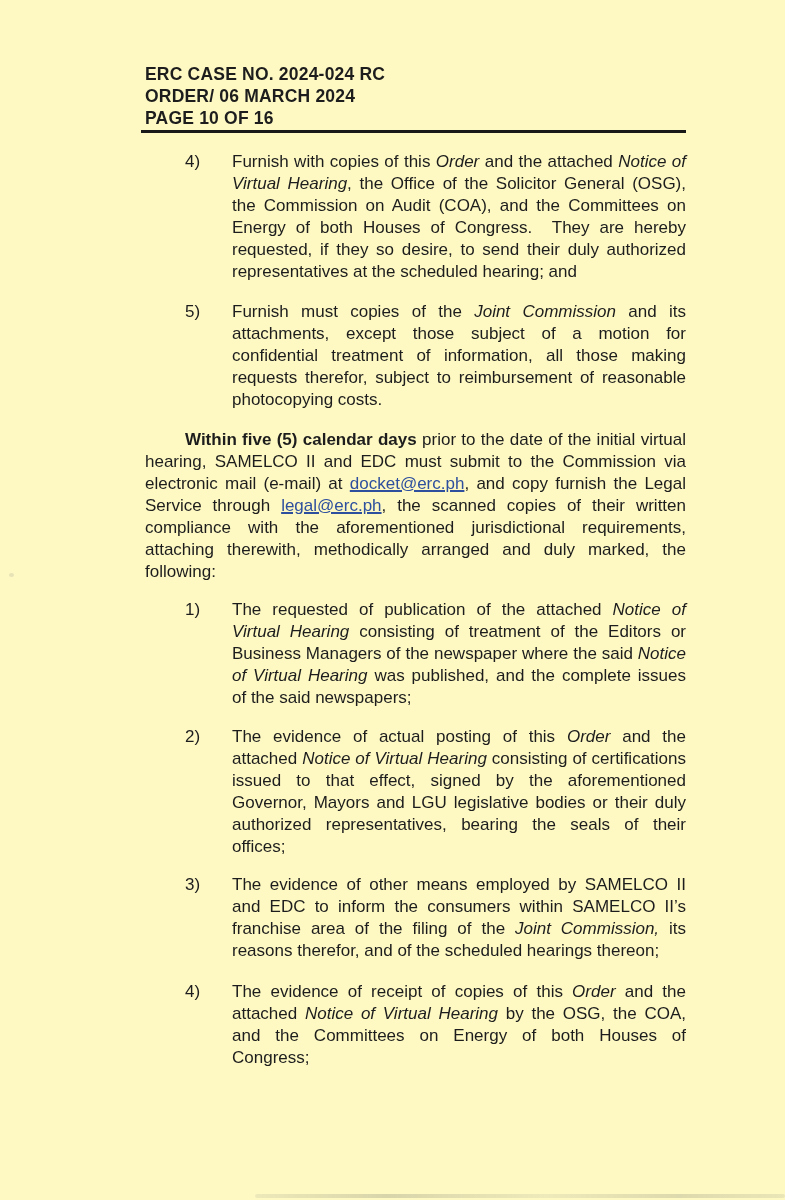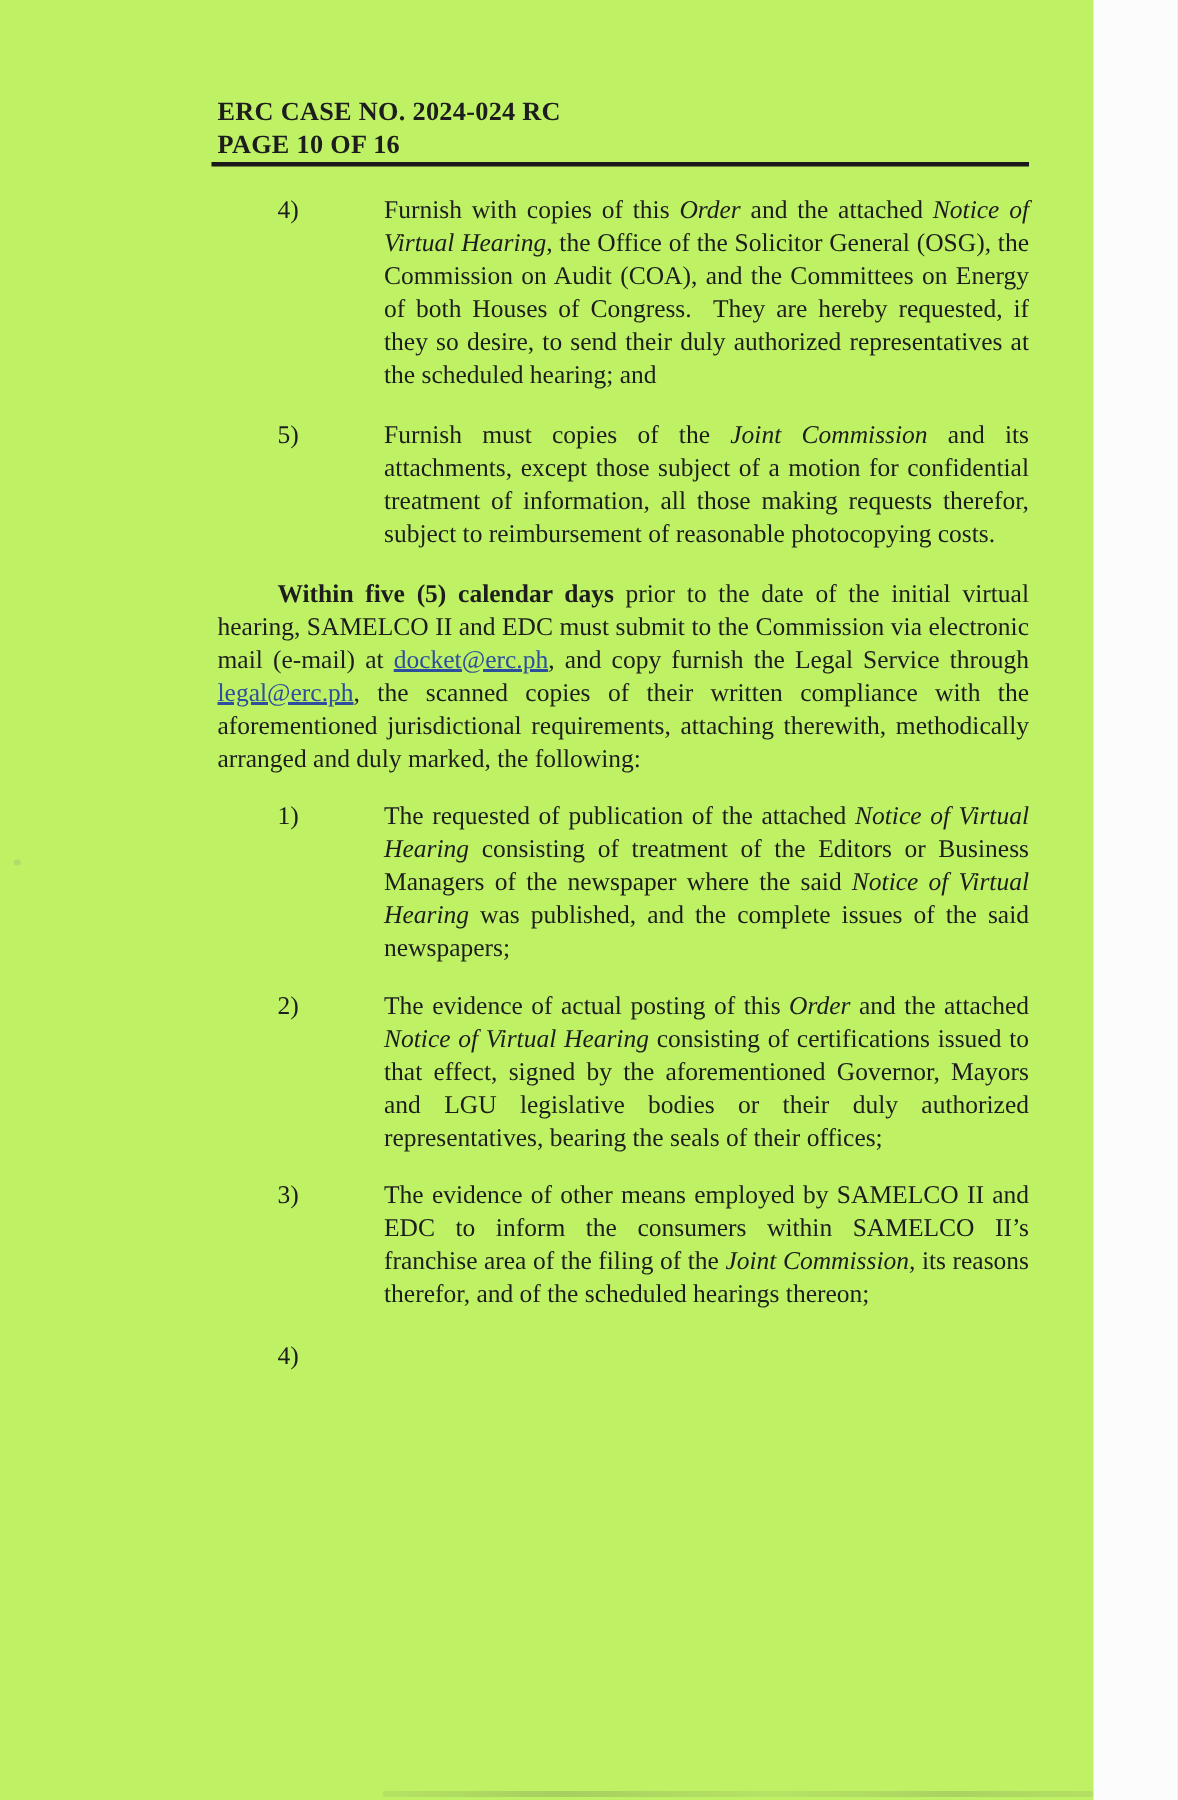--- a/index.html
+++ b/index.html
@@ -7,10 +7,10 @@
   html, body { background: #fcfcfc; }
   .page {
     position: relative;
-    width: 729px;
+    width: 785px;
     height: 1200px;
-    background: #bef264;
-    font-family: Liberation Serif, serif;
+    background: #fef9c3;
+    font-family: Liberation Sans, sans-serif;
     color: var(--ink);
     overflow: hidden;
   }

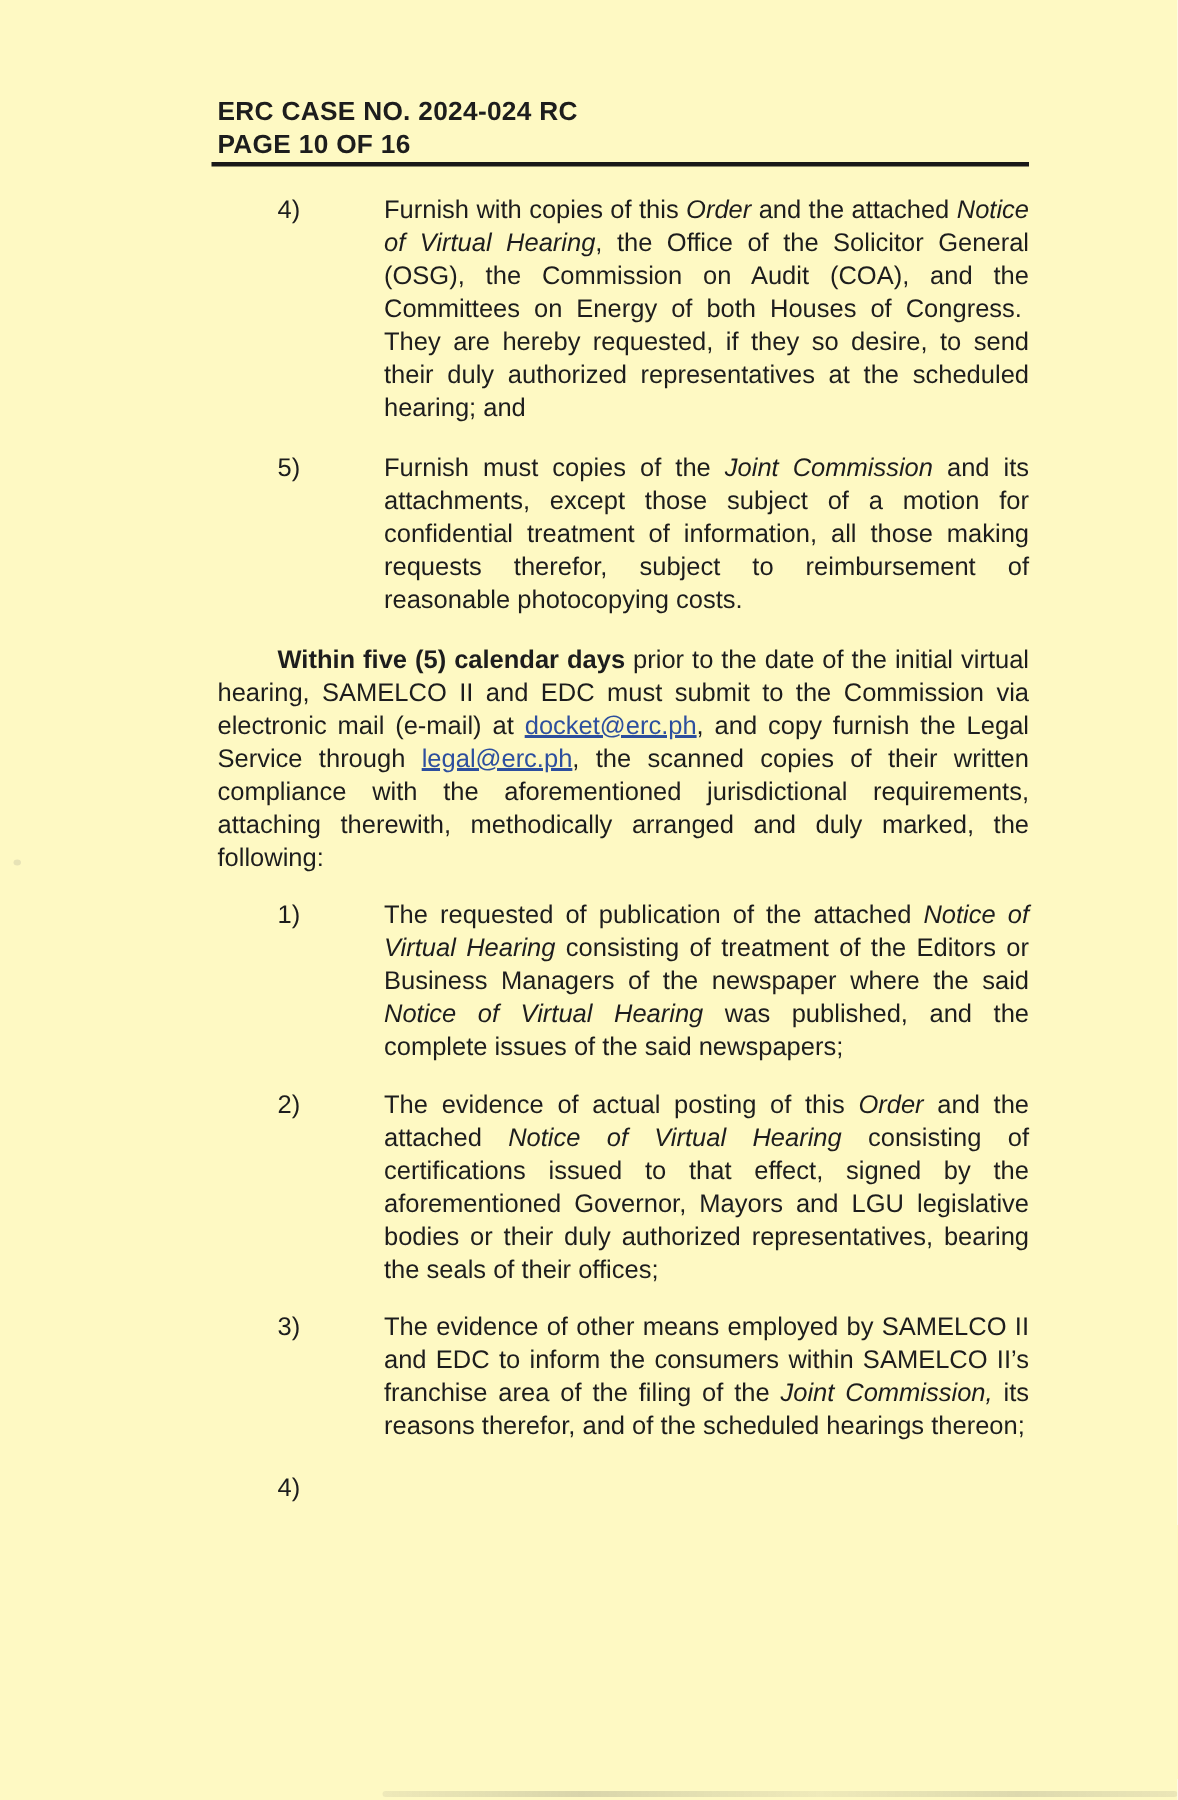--- a/index.html
+++ b/index.html
@@ -75,6 +75,7 @@
 
     <header class="hdr">
       <div>ERC CASE NO. 2024-024 RC</div>
+      <div>ORDER/ 06 MARCH 2024</div>
       <div>PAGE 10 OF 16</div>
     </header>
 

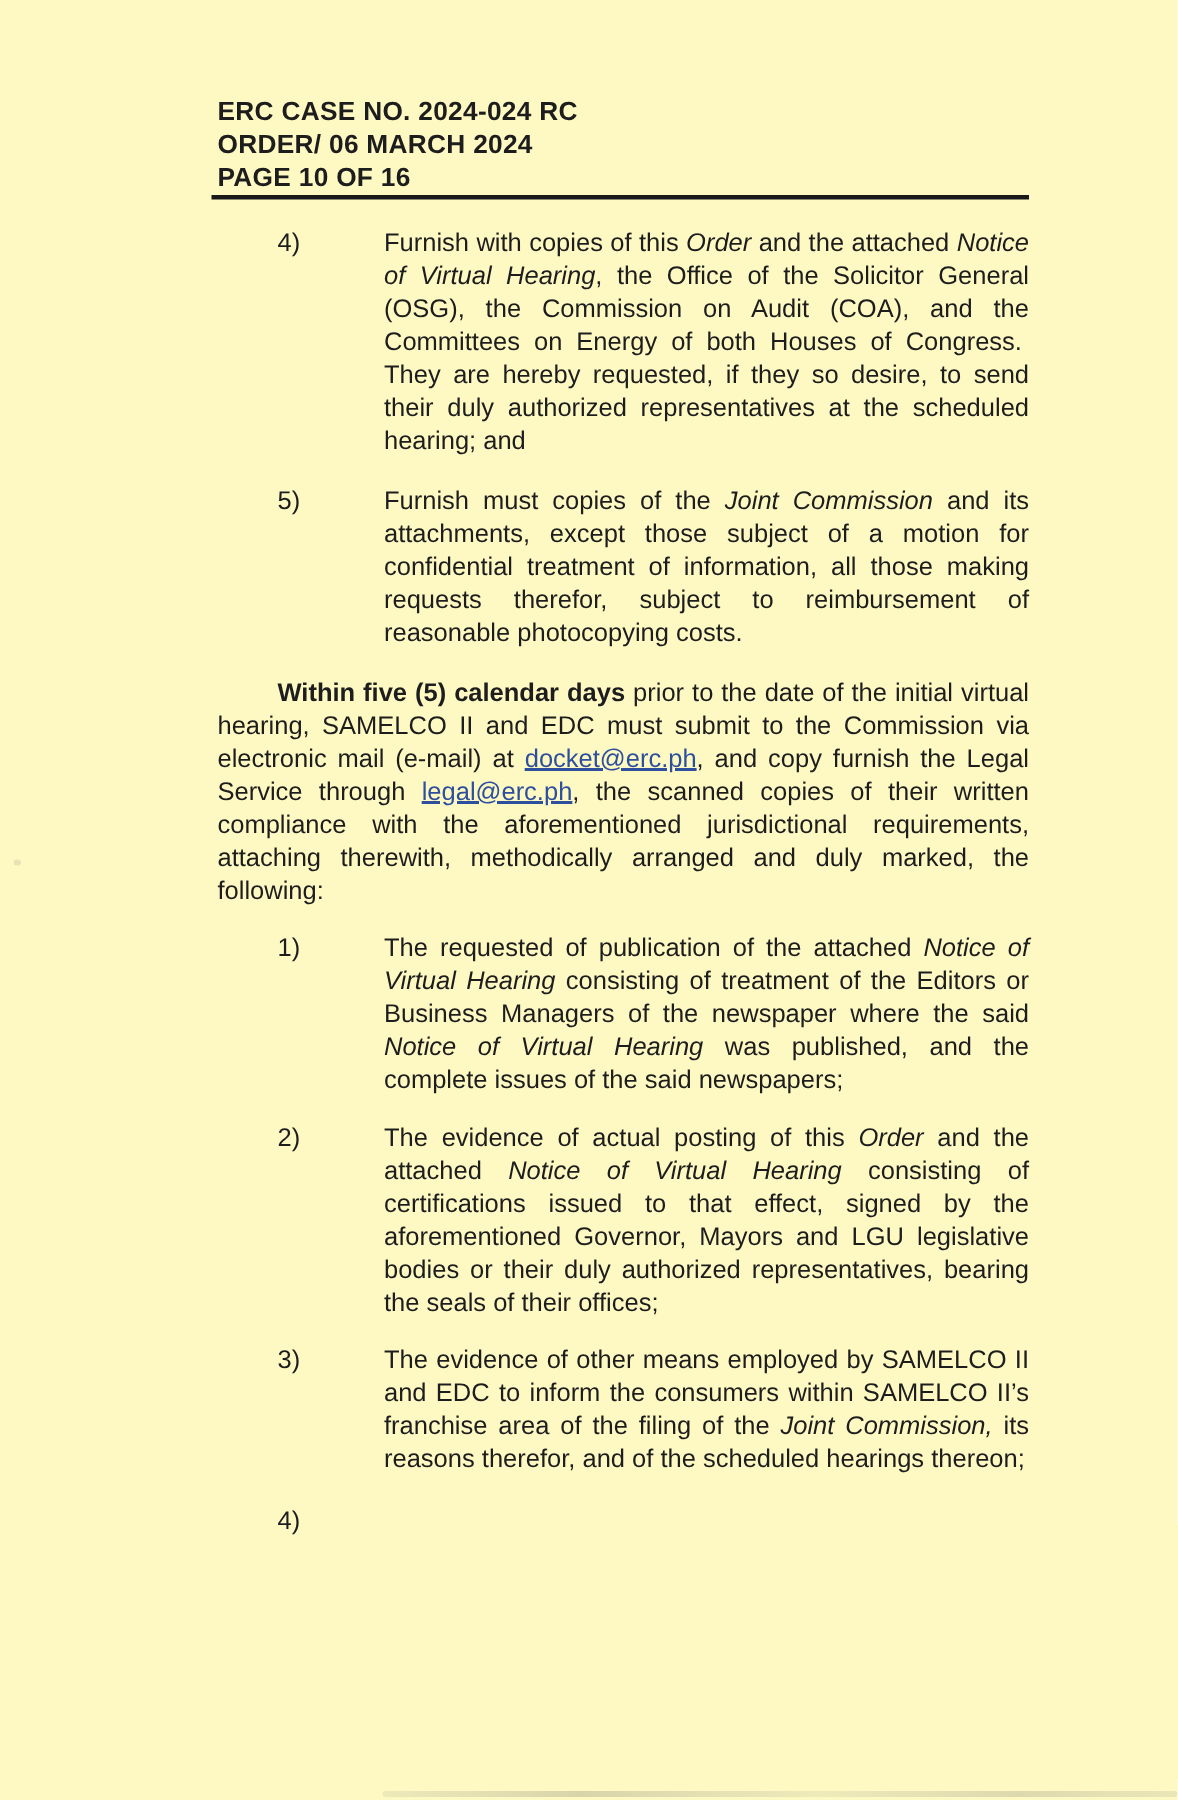--- a/index.html
+++ b/index.html
@@ -37,7 +37,7 @@
   .li { display: flex; margin-top: 18px; }
   .li.tight { margin-top: 17px; }
   .num { flex: none; margin-left: 40px; width: 47px; }
-  .litext { flex: 1; text-align: justify; margin-left: 24px; }
+  .litext { flex: 1; text-align: justify; }
   .para {
     margin-top: 18px;
     text-align: justify;

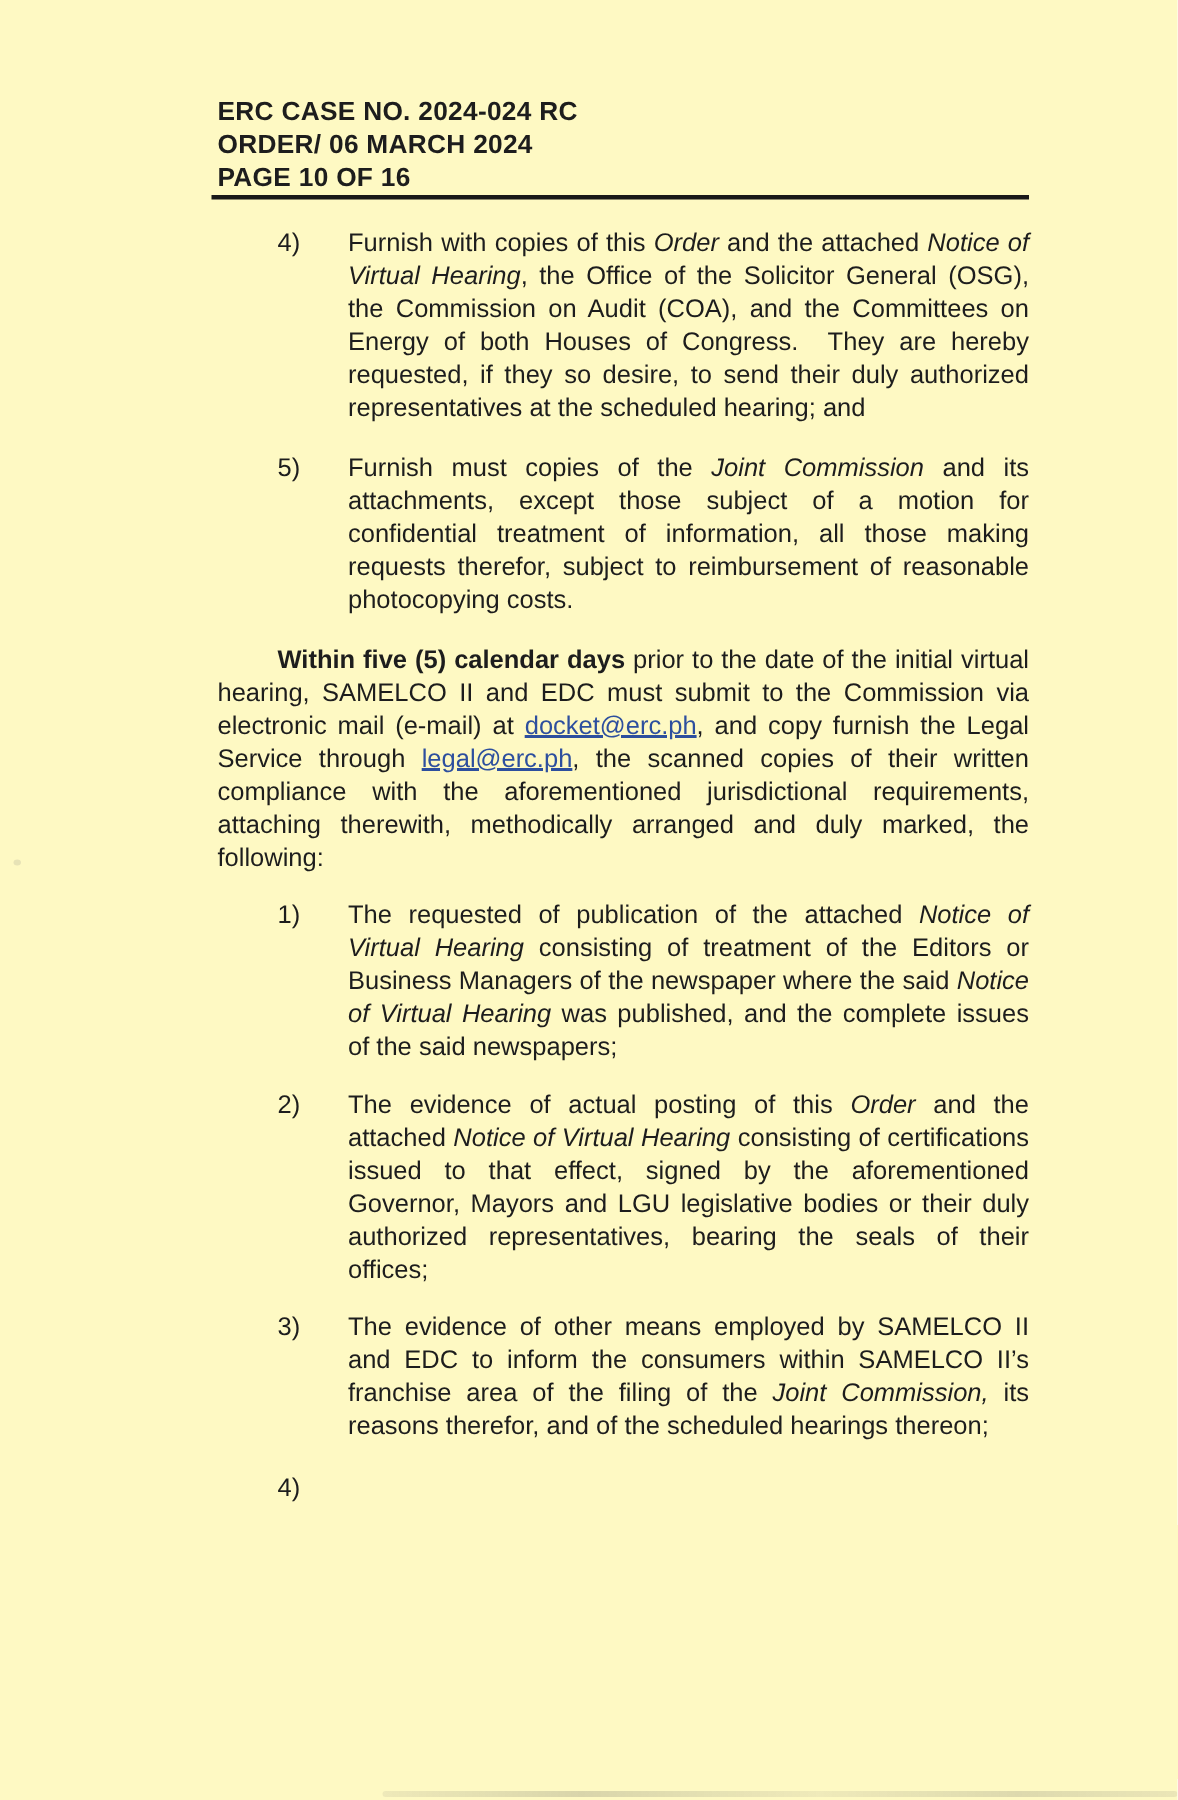--- a/index.html
+++ b/index.html
@@ -106,6 +106,7 @@
       </div>
       <div class="li tight" style="margin-top:19px">
         <div class="num">4)</div>
+        <div class="litext"><span>The evidence of receipt of copies of this </span><span class="it">Order</span><span> and the attached </span><span class="it">Notice of Virtual Hearing</span><span> by the OSG, the COA, and the Committees on Energy of both Houses of Congress;</span></div>
       </div>
     </div>
 

